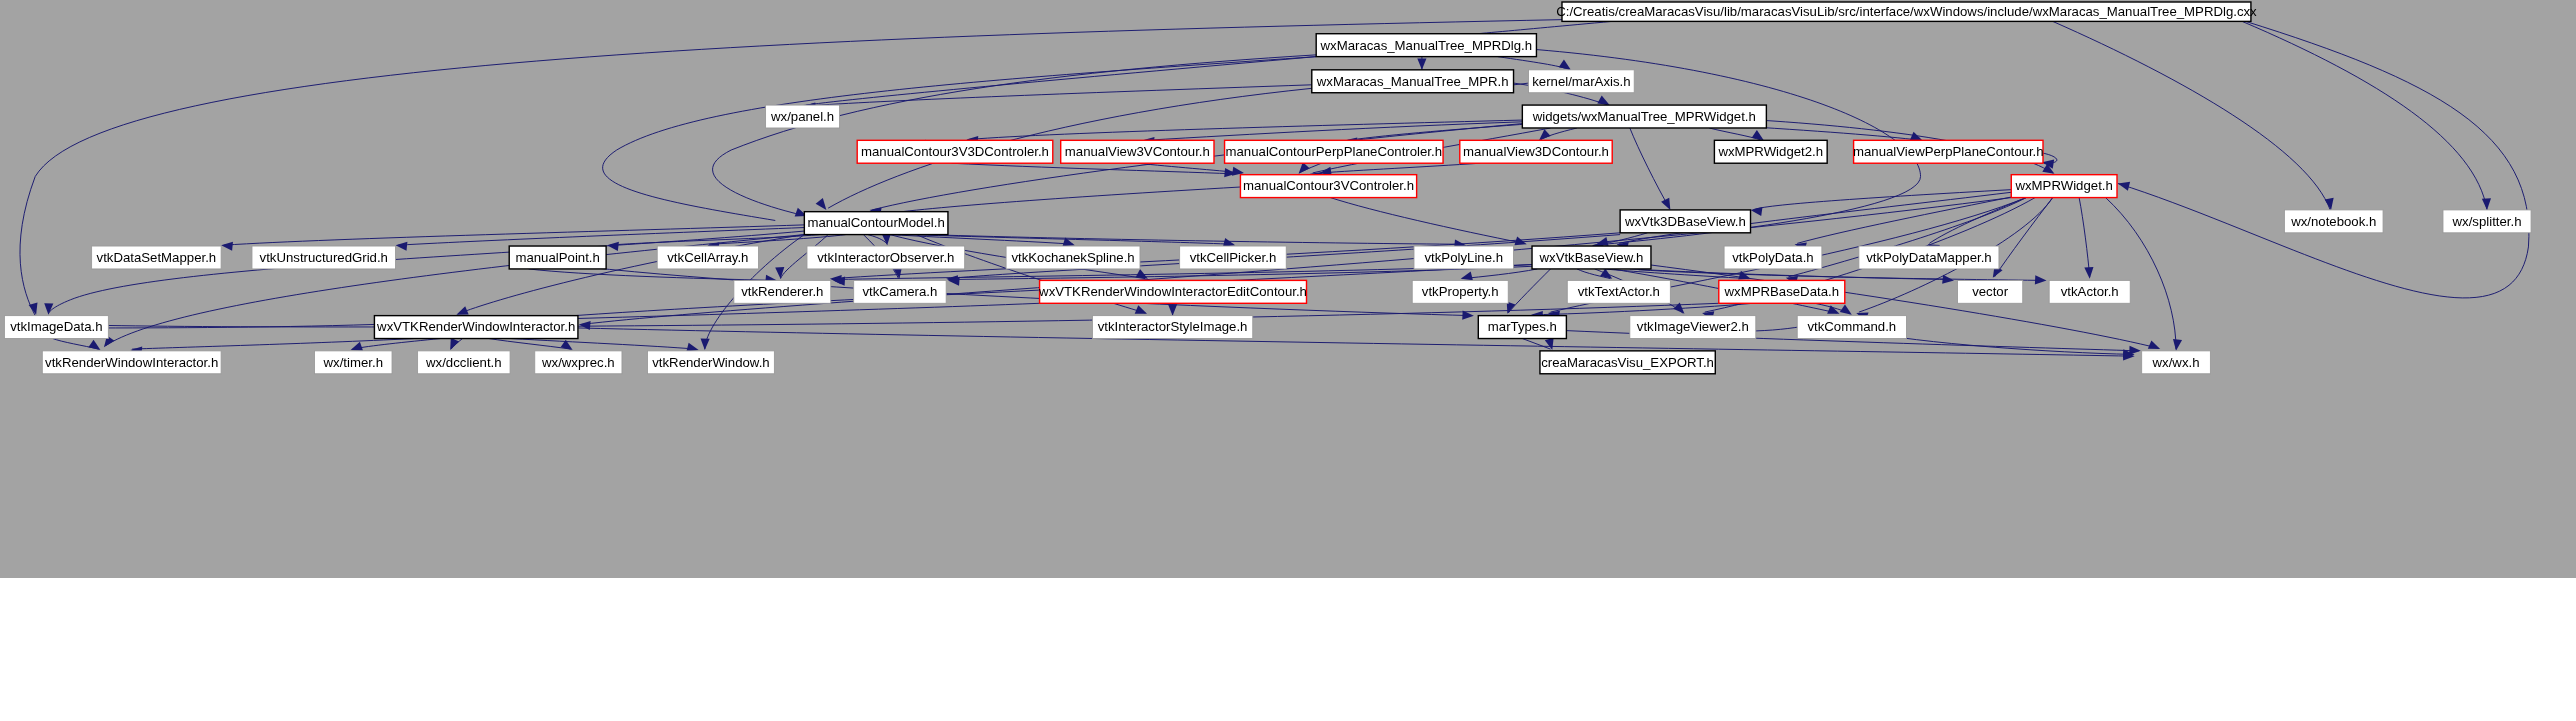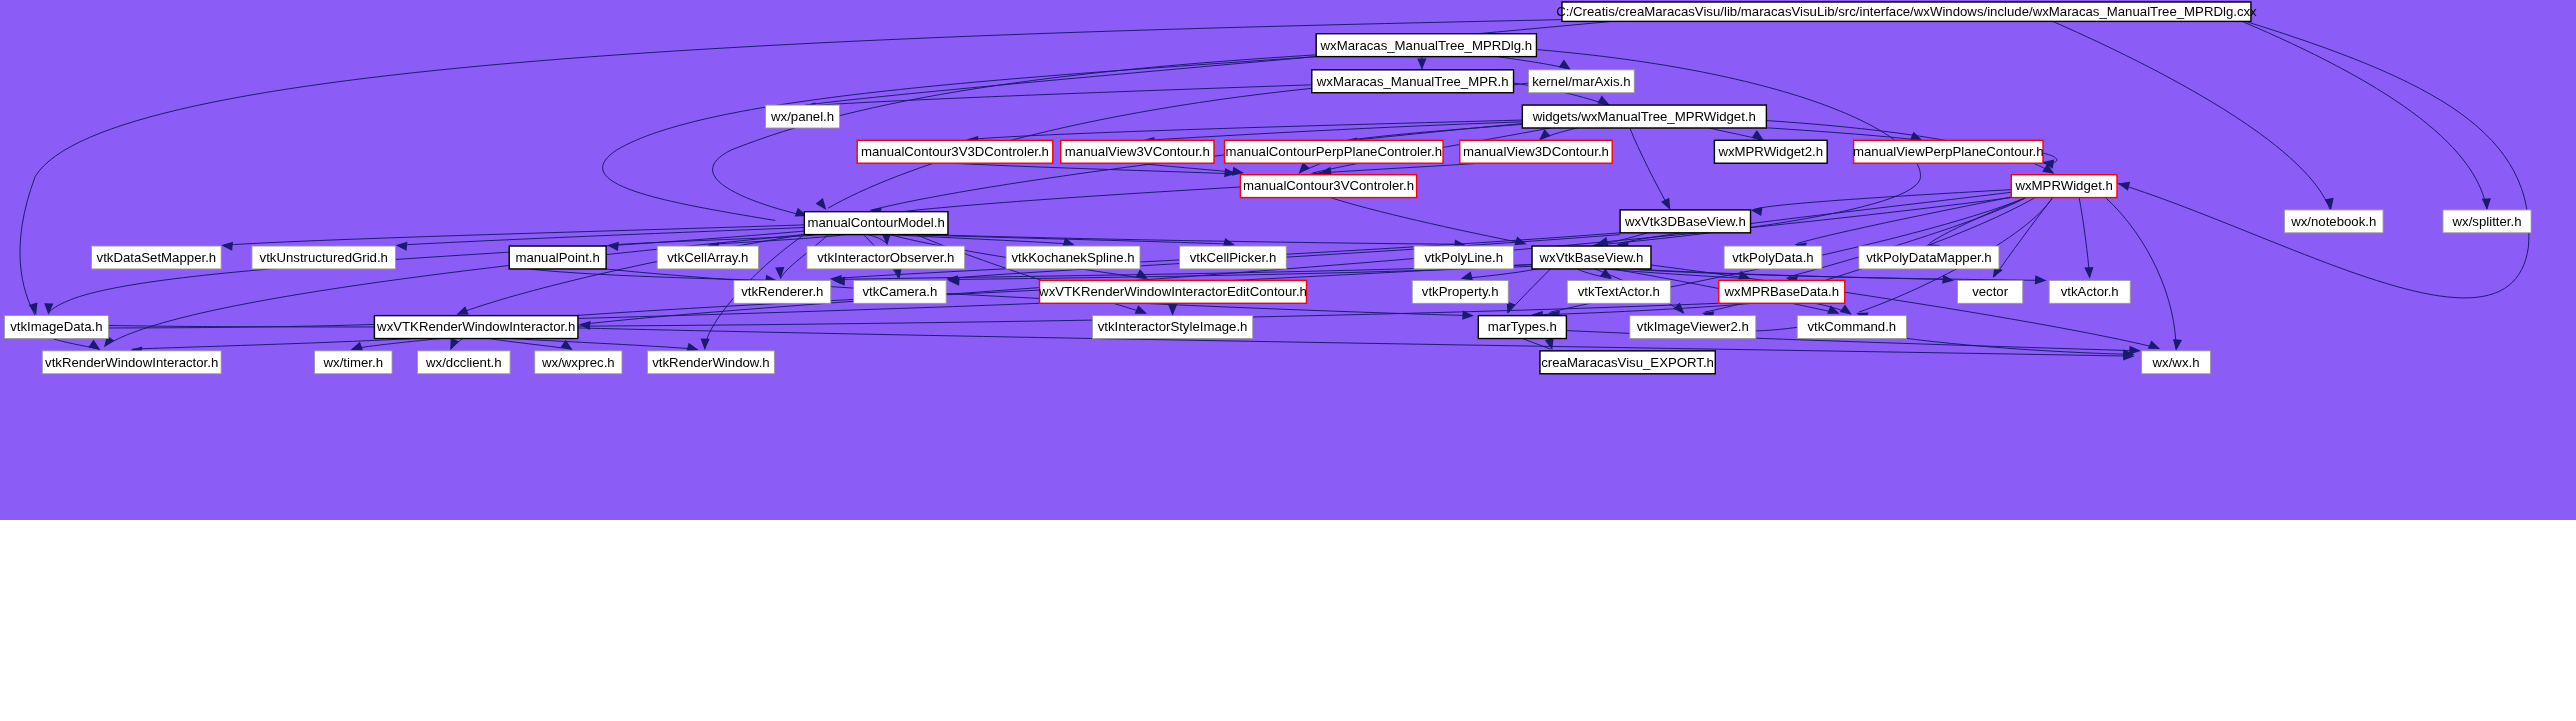--- a/index.html
+++ b/index.html
@@ -3,7 +3,7 @@
 <meta charset="utf-8">
 <style>
   html,body{margin:0;padding:0;background:#ffffff;}
-  #root{position:relative;width:2576px;height:520px;background:#8b5cf6;
+  #root{position:relative;width:2576px;height:578px;background:#a3a3a3;
         font-family:"Liberation Sans", sans-serif;overflow:hidden;}
   #graph{position:absolute;left:0;top:0;width:2576px;height:722px;}
   .node-rect{fill:#ffffff;}

